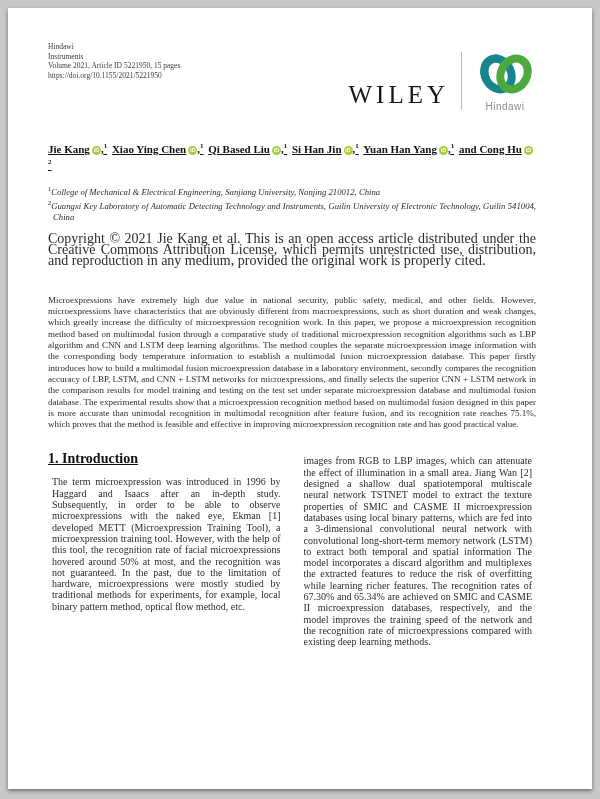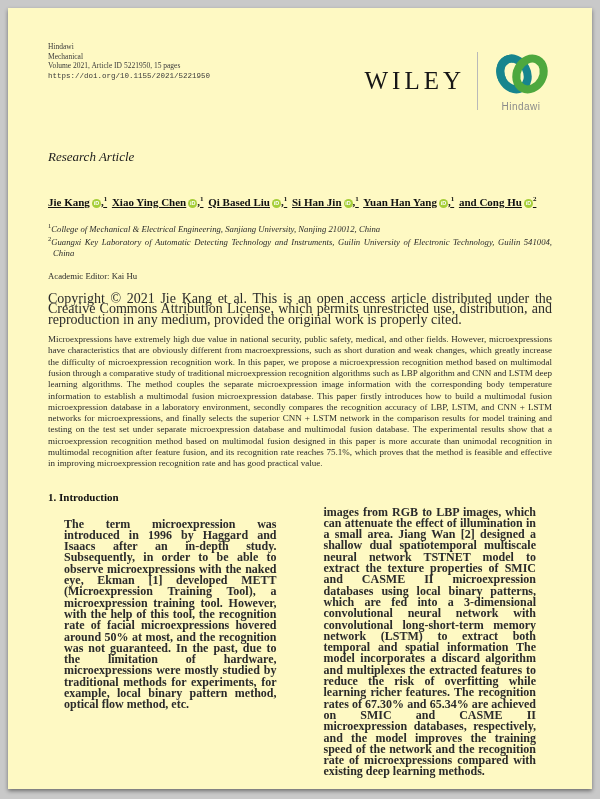--- a/index.html
+++ b/index.html
@@ -13,10 +13,10 @@
   .page{
     position:absolute;left:8px;top:8px;
     width:584px;height:781px;
-    background:#fef9c3;
+    background:#ffffff;
     box-shadow:0 2px 4px rgba(0,0,0,0.45);
     box-sizing:border-box;
-    padding:34px 40px 20px 40px;
+    padding:34px 56px 20px 40px;
   }
   
   .masthead{display:flex;justify-content:space-between;align-items:flex-start;}

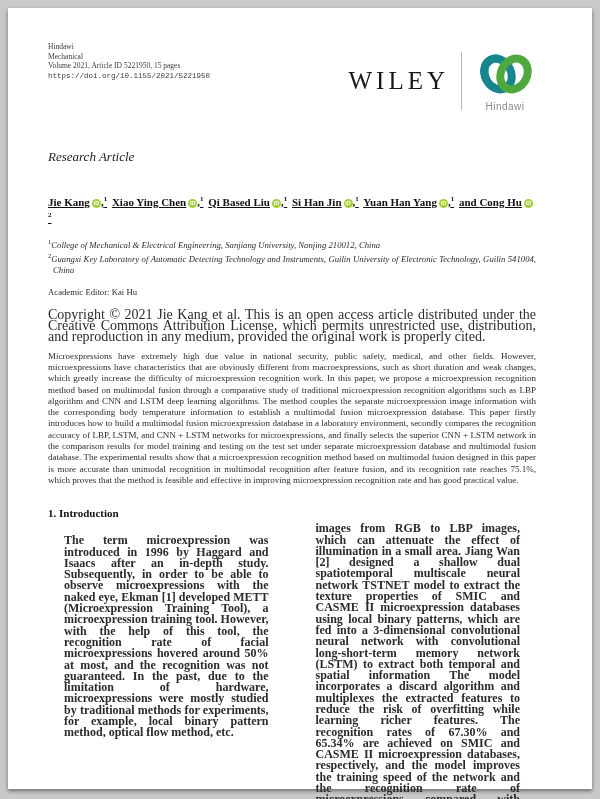--- a/index.html
+++ b/index.html
@@ -84,7 +84,7 @@
   <header class="masthead">
     <div class="pub-meta">
       <div>Hindawi</div>
-      <div>Mechanical</div>
+      <div>Instruments</div>
       <div>Volume 2021, Article ID 5221950, 15 pages</div>
       <a class="doi" href="#">https://doi.org/10.1155/2021/5221950</a>
     </div>

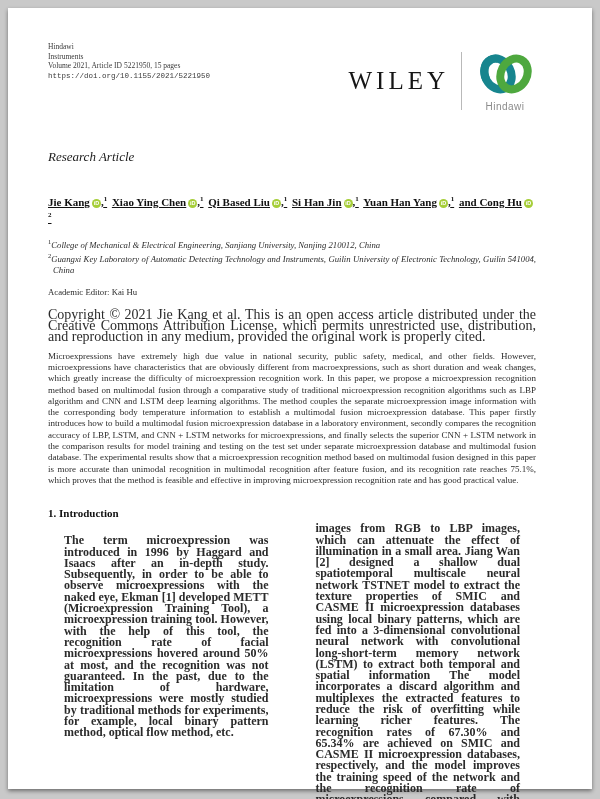--- a/index.html
+++ b/index.html
@@ -21,7 +21,7 @@
   
   .masthead{display:flex;justify-content:space-between;align-items:flex-start;}
   .pub-meta{font-size:7.5px;line-height:9.6px;color:#3a3a3a;}
-  .pub-meta .doi{color:#3a3a3a;text-decoration:none;font-family:Liberation Mono, monospace;}
+  .pub-meta .doi{color:#3a3a3a;text-decoration:none;}
   .logos{display:flex;align-items:center;margin-top:8px;}
   .wiley{
     font-family:"Liberation Serif", serif;

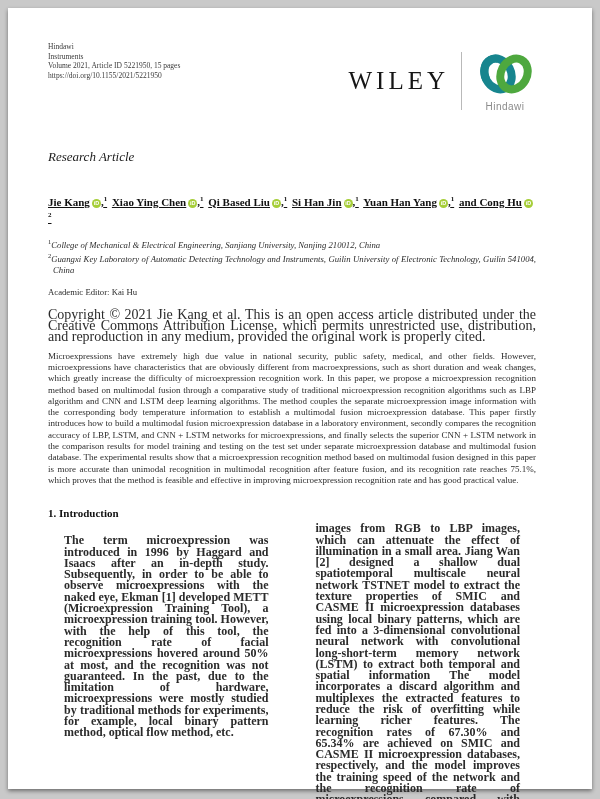--- a/index.html
+++ b/index.html
@@ -26,7 +26,7 @@
   .wiley{
     font-family:"Liberation Serif", serif;
     font-size:25px;letter-spacing:4px;color:#161616;
-    margin-right:12px;position:relative;top:0;
+    margin-right:12px;position:relative;top:14px;
   }
   .logo-divider{width:1px;height:58px;background:#b9b9b9;margin-right:12px;}
   .hindawi-logo{display:flex;flex-direction:column;align-items:center;}

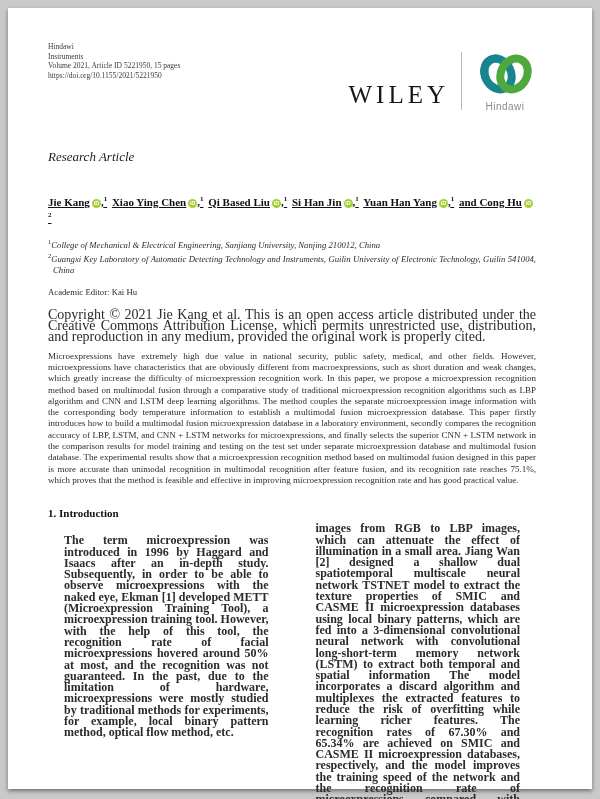--- a/index.html
+++ b/index.html
@@ -102,7 +102,6 @@
     </div>
   </header>
 
-  <div class="article-type">Research Article</div>
 
   <div class="authors">
     <span class="author"><span>Jie Kang</span><span class="orcid"></span><span>,</span><sup>1</sup></span>

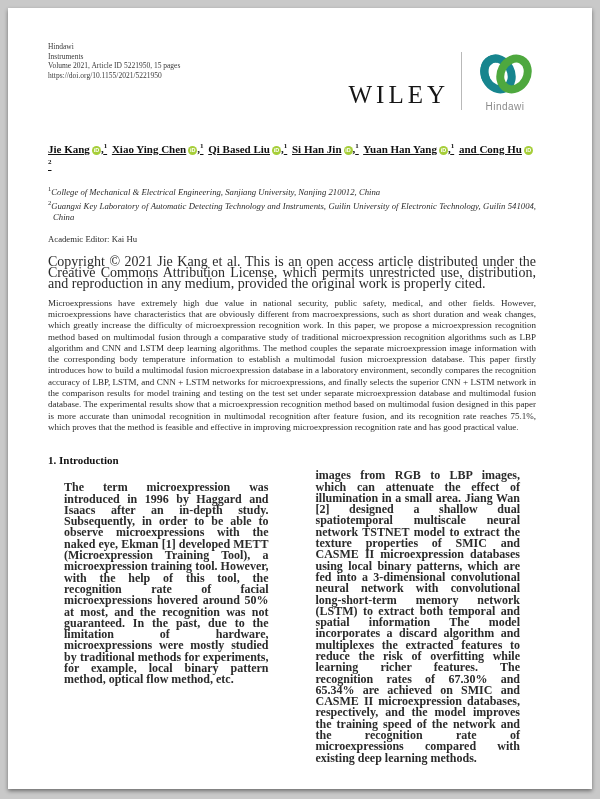--- a/index.html
+++ b/index.html
@@ -119,7 +119,6 @@
 
 
 
-  <div class="meta-line">Academic Editor: Kai Hu</div>
 
   <div class="copyright">Copyright © 2021 Jie Kang et al. This is an open access article distributed under the Creative Commons Attribution License, which permits unrestricted use, distribution, and reproduction in any medium, provided the original work is properly cited.</div>
 

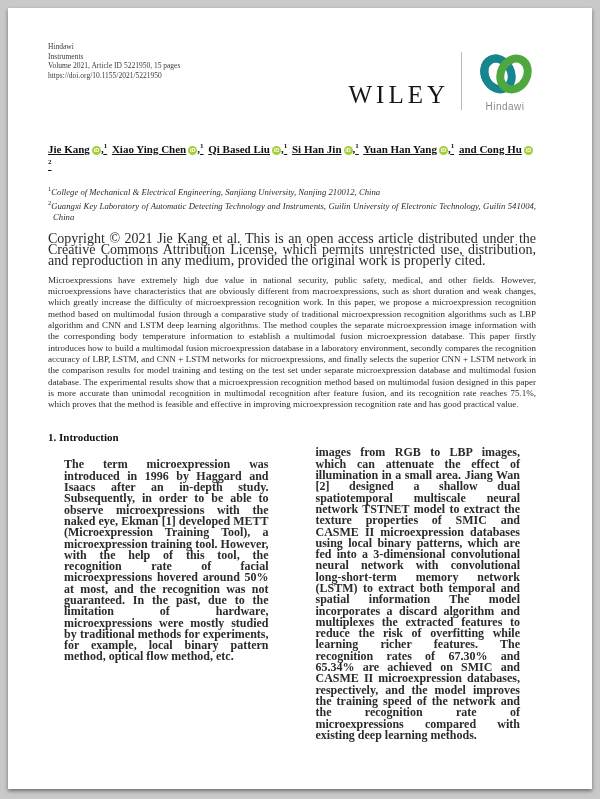--- a/index.html
+++ b/index.html
@@ -64,7 +64,7 @@
   .meta-line a{color:#2b2b2b;text-decoration:none;}
   .copyright{margin-top:12px;font-size:14px;line-height:10.8px;color:#2b2b2b;text-align:justify;}
   
-  .abstract{margin-top:8px;font-size:9px;line-height:11.3px;color:#2b2b2b;text-align:justify;}
+  .abstract{margin-top:28px;font-size:9px;line-height:11.3px;color:#2b2b2b;text-align:justify;}
   
   .columns{display:flex;gap:15px;margin-top:21px;}
   .col{flex:1;min-width:0;}

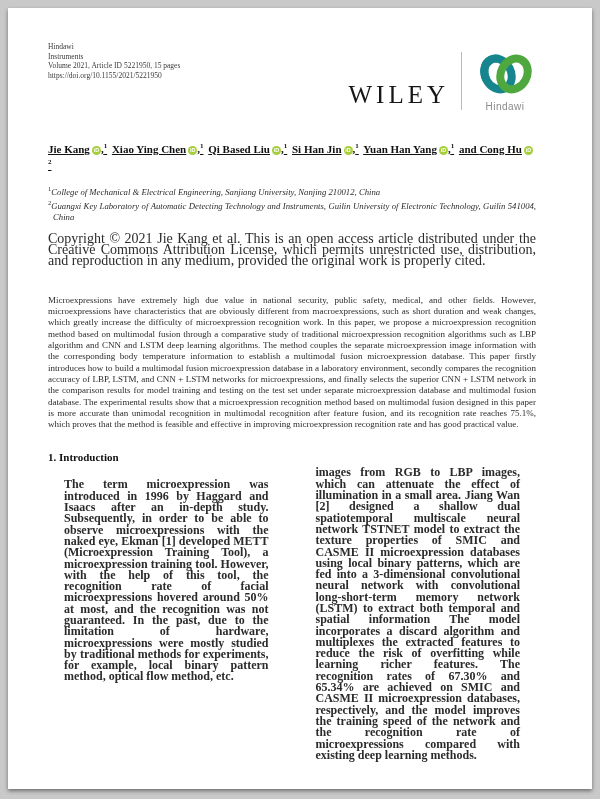--- a/index.html
+++ b/index.html
@@ -69,7 +69,7 @@
   .columns{display:flex;gap:15px;margin-top:21px;}
   .col{flex:1;min-width:0;}
   .section-heading{
-    margin:0 0 9px 0;font-size:11px;font-weight:bold;color:#111;
+    margin:0 0 9px 0;font-size:14px;font-weight:bold;color:#111;text-decoration:underline;
   }
   .body-p{
     margin:16px;font-size:12px;line-height:11.3px;color:#2b2b2b;text-align:justify;font-weight:bold;

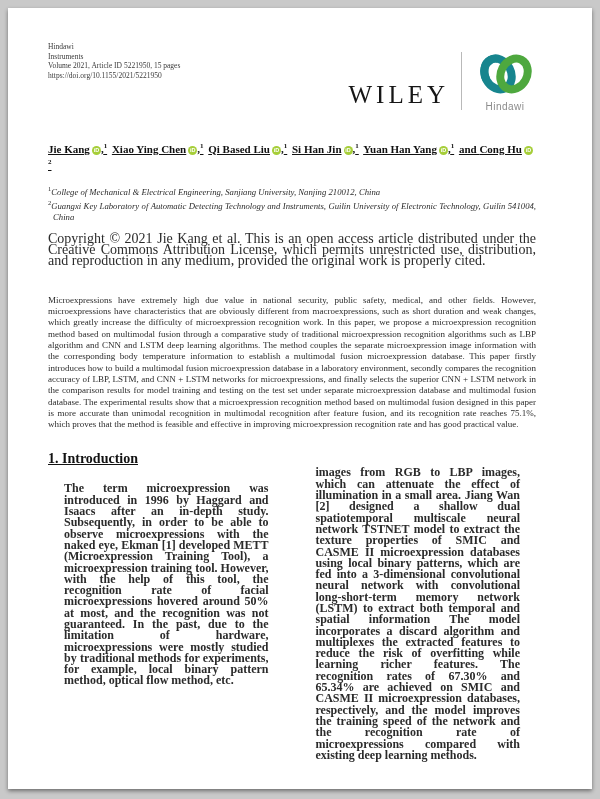--- a/index.html
+++ b/index.html
@@ -72,7 +72,7 @@
     margin:0 0 9px 0;font-size:14px;font-weight:bold;color:#111;text-decoration:underline;
   }
   .body-p{
-    margin:16px;font-size:12px;line-height:11.3px;color:#2b2b2b;text-align:justify;font-weight:bold;
+    margin:4px;font-size:10px;line-height:11.3px;color:#2b2b2b;text-align:justify;
   }
   .body-p.indent{text-indent:11px;}
 </style>

